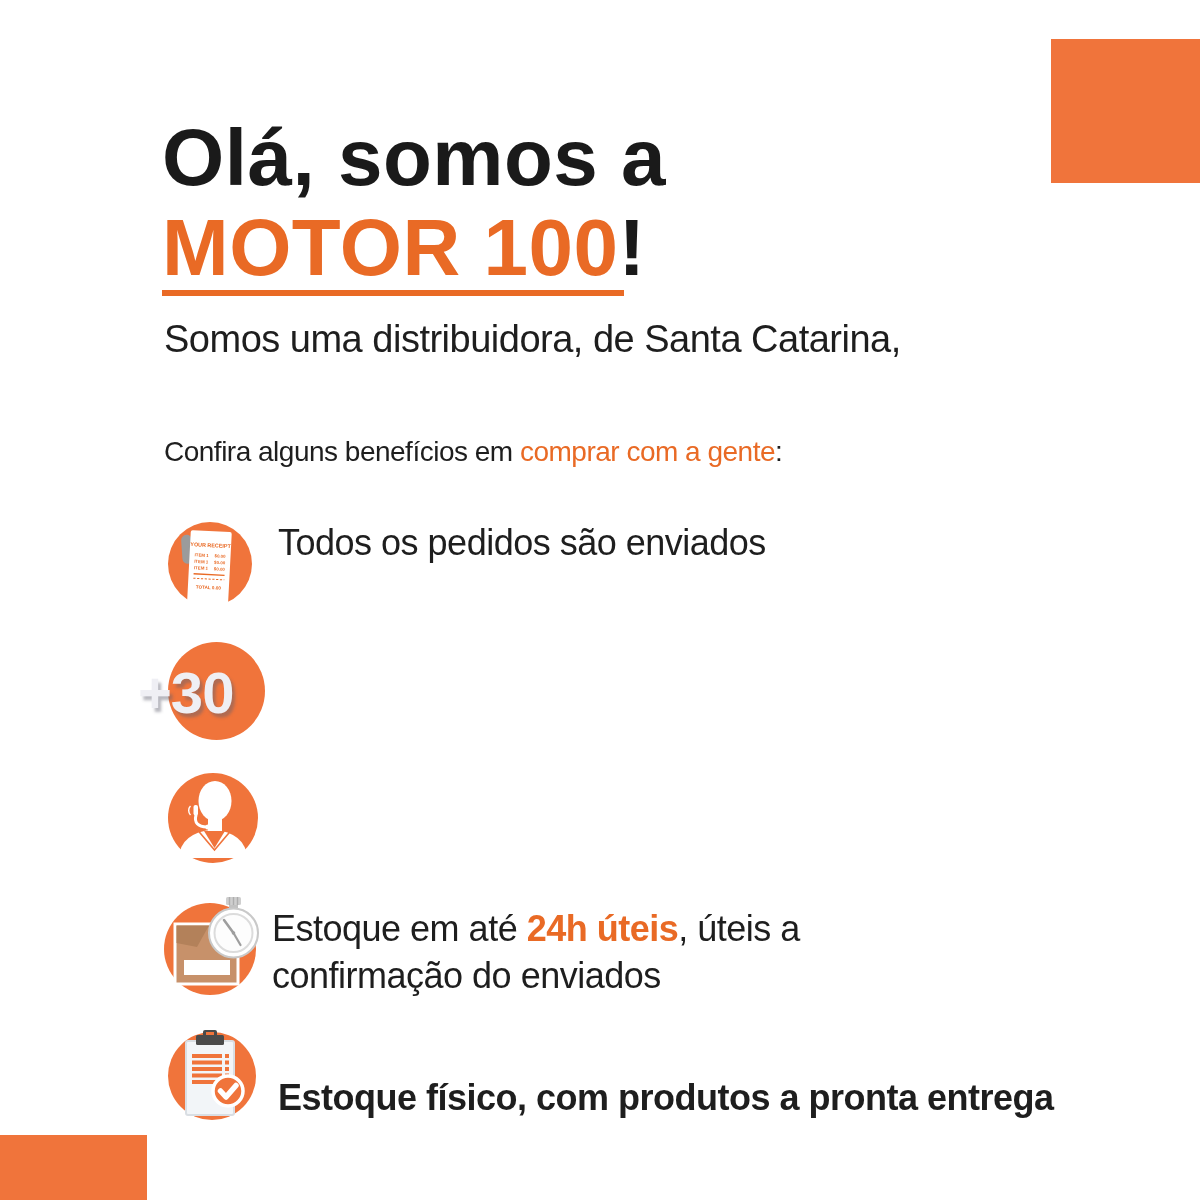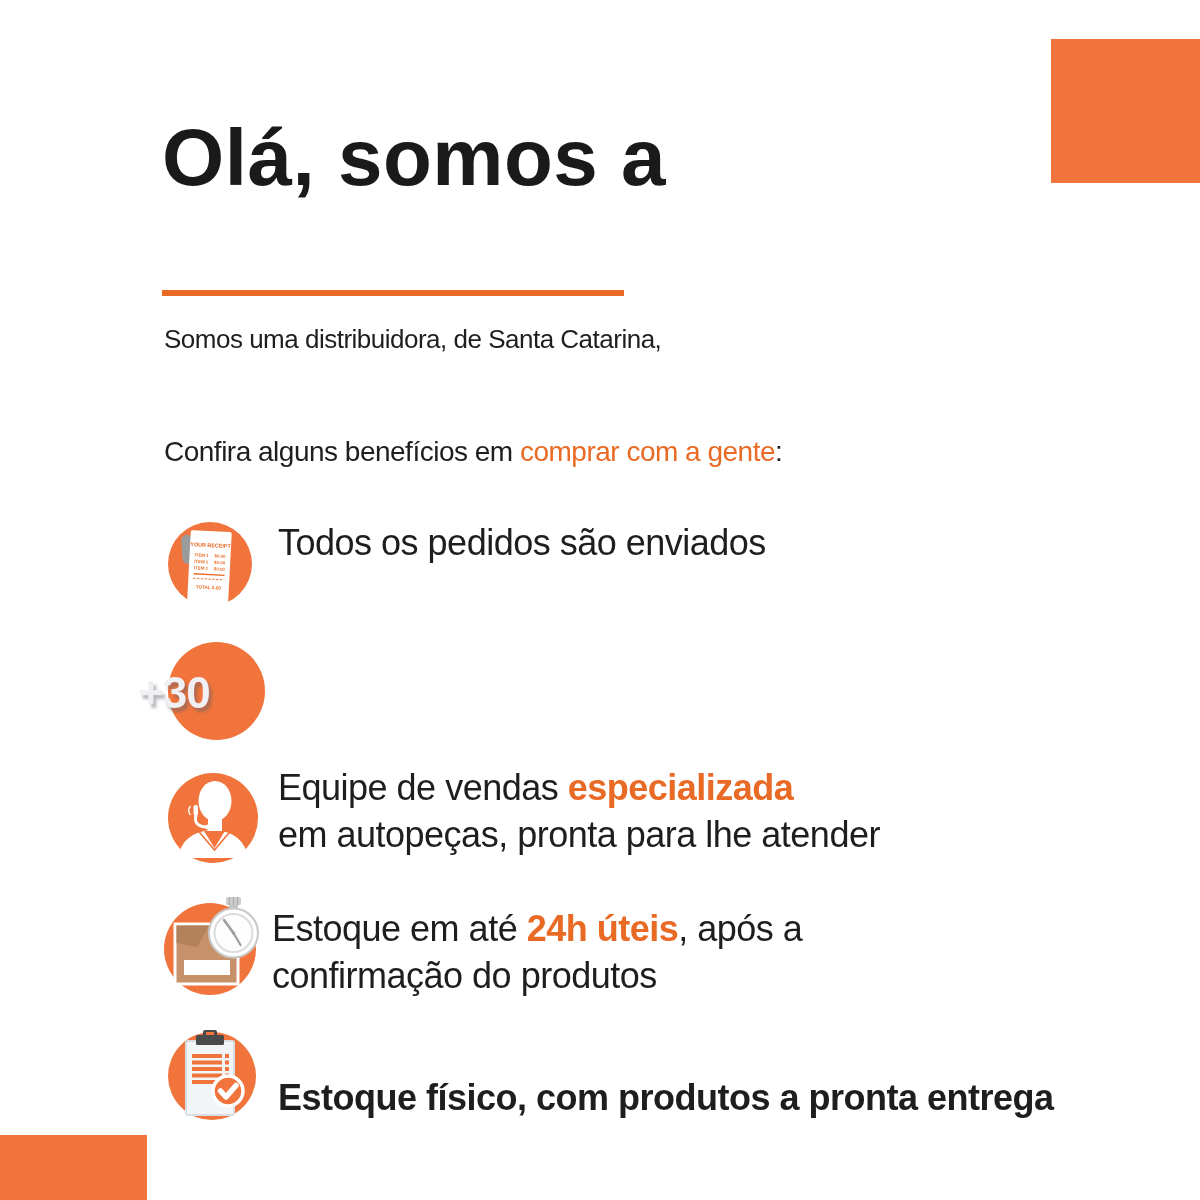--- a/index.html
+++ b/index.html
@@ -81,6 +81,7 @@
 
   <div class="title">
     <div>Olá, somos a</div>
+    <div><span class="brand">MOTOR 100</span><span class="bang">!</span></div>
   </div>
   <div class="underline"></div>
 

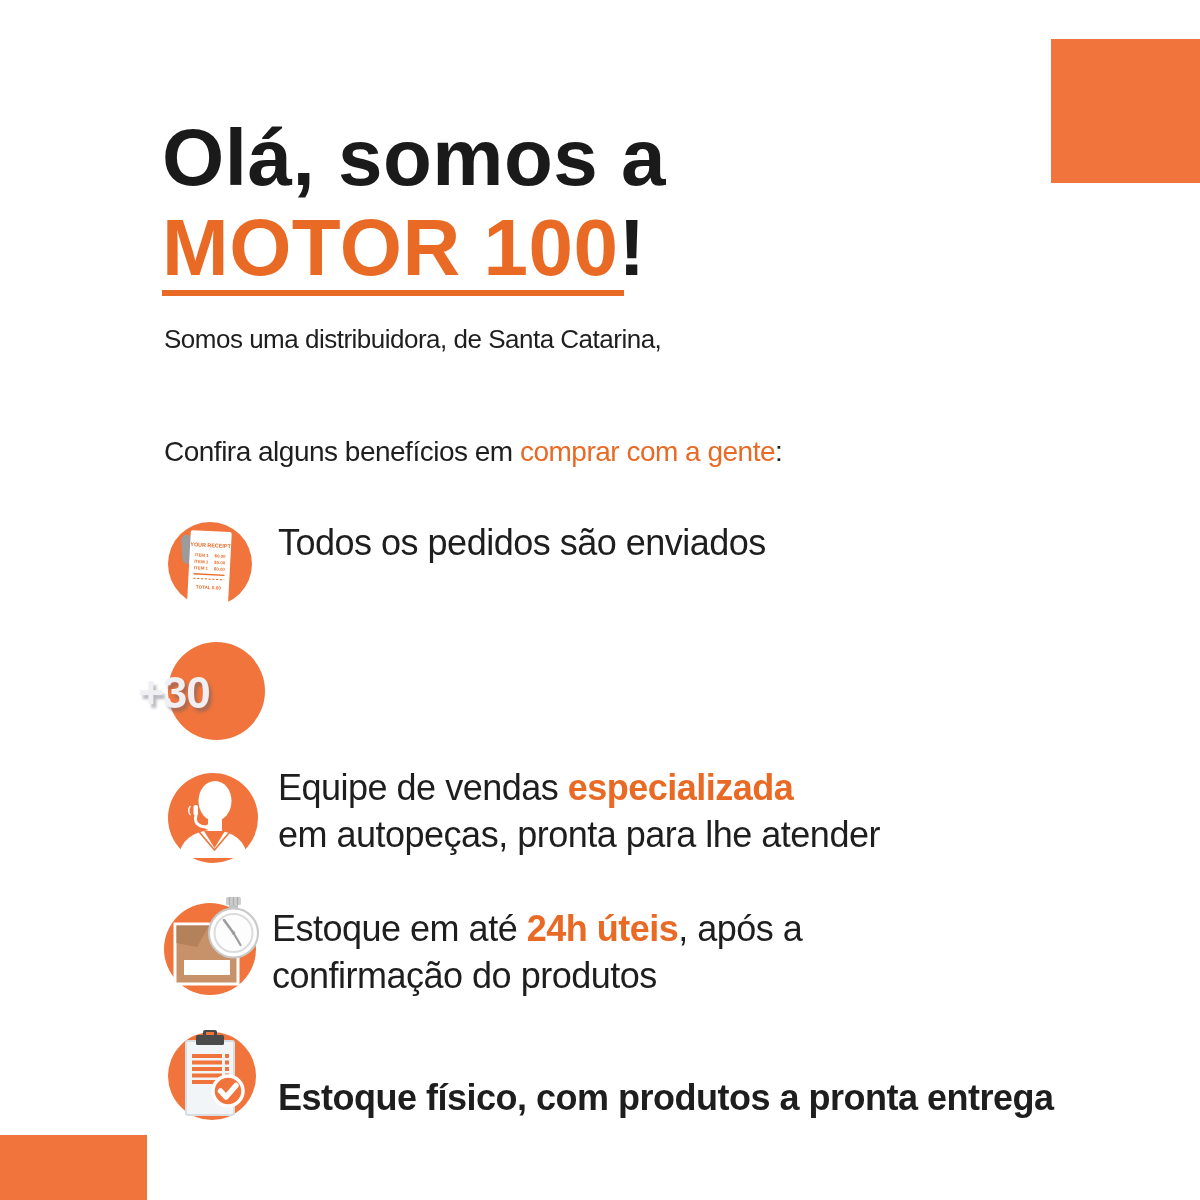--- a/index.html
+++ b/index.html
@@ -30,7 +30,7 @@
   
   .intro {
     position:absolute; left:164px; top:278px;
-    font-size:26px; line-height:45px; letter-spacing:-0.5px;
+    font-size:38px; line-height:45px; letter-spacing:-0.5px;
   }
   .lead {
     position:absolute; left:164px; top:390px;

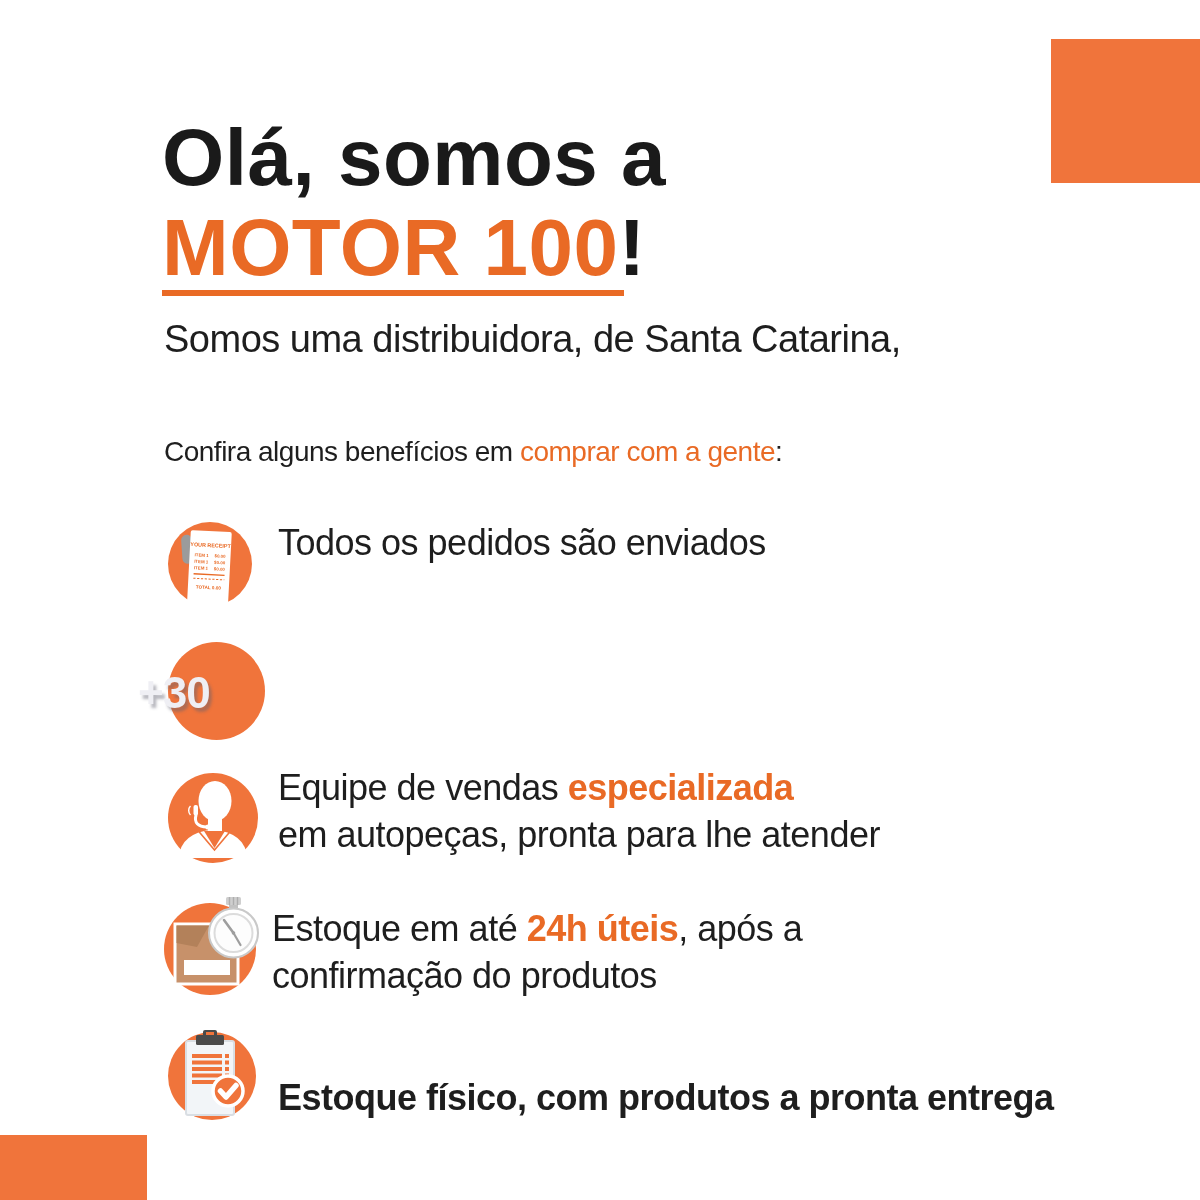--- a/index.html
+++ b/index.html
@@ -65,7 +65,7 @@
   }
   .badge-text {
     position:absolute; left:138px; top:619px;
-    font-size:44px; line-height:70px; font-weight:bold;
+    font-size:58px; line-height:70px; font-weight:bold;
     color:var(--badge-ink);
     text-shadow: 3px 4px 3px rgba(95,95,110,0.45);
     letter-spacing:-1px;

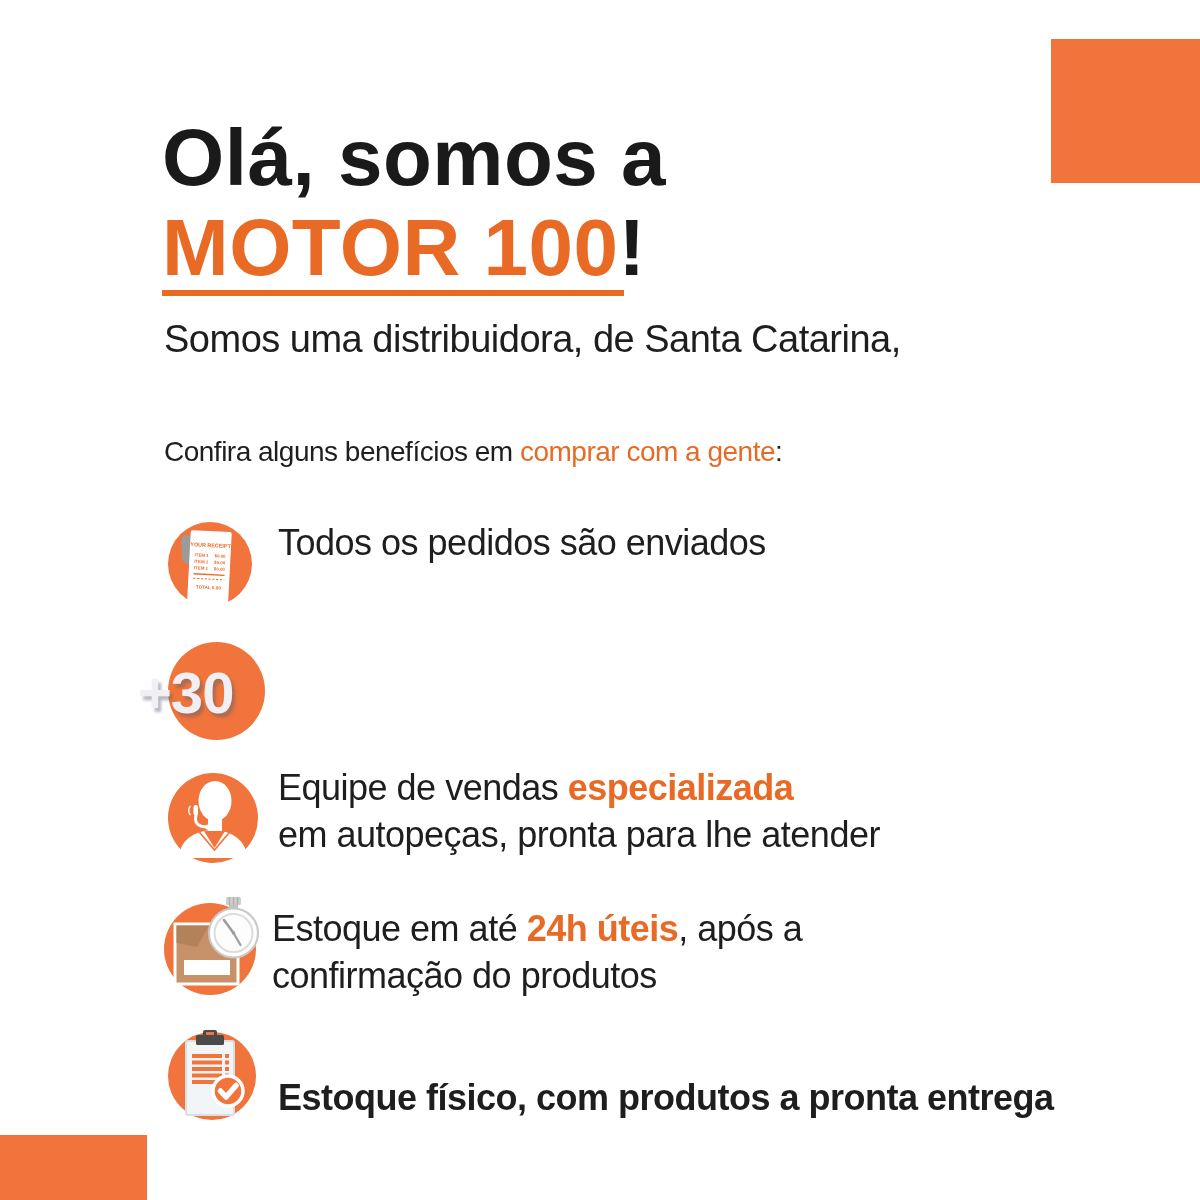--- a/index.html
+++ b/index.html
@@ -127,10 +127,6 @@
     <circle cx="41" cy="55" r="2.6" fill="#ffffff"></circle>
     <path d="M23.5,34 a6.5 6.5 0 0 0 0,9" fill="none" stroke="#ffffff" stroke-width="1.4"></path>
   </svg>
-  <div class="benefit-text bt-3">
-    <div><span>Equipe de vendas </span><span class="hl-bold">especializada</span></div>
-    <div>em autopeças, pronta para lhe atender</div>
-  </div>
 
   <svg class="icon-abs i-4" width="106" height="112" viewBox="0 0 106 112">
     <circle cx="47" cy="65" r="46" style="fill:var(--accent-shape)"></circle>

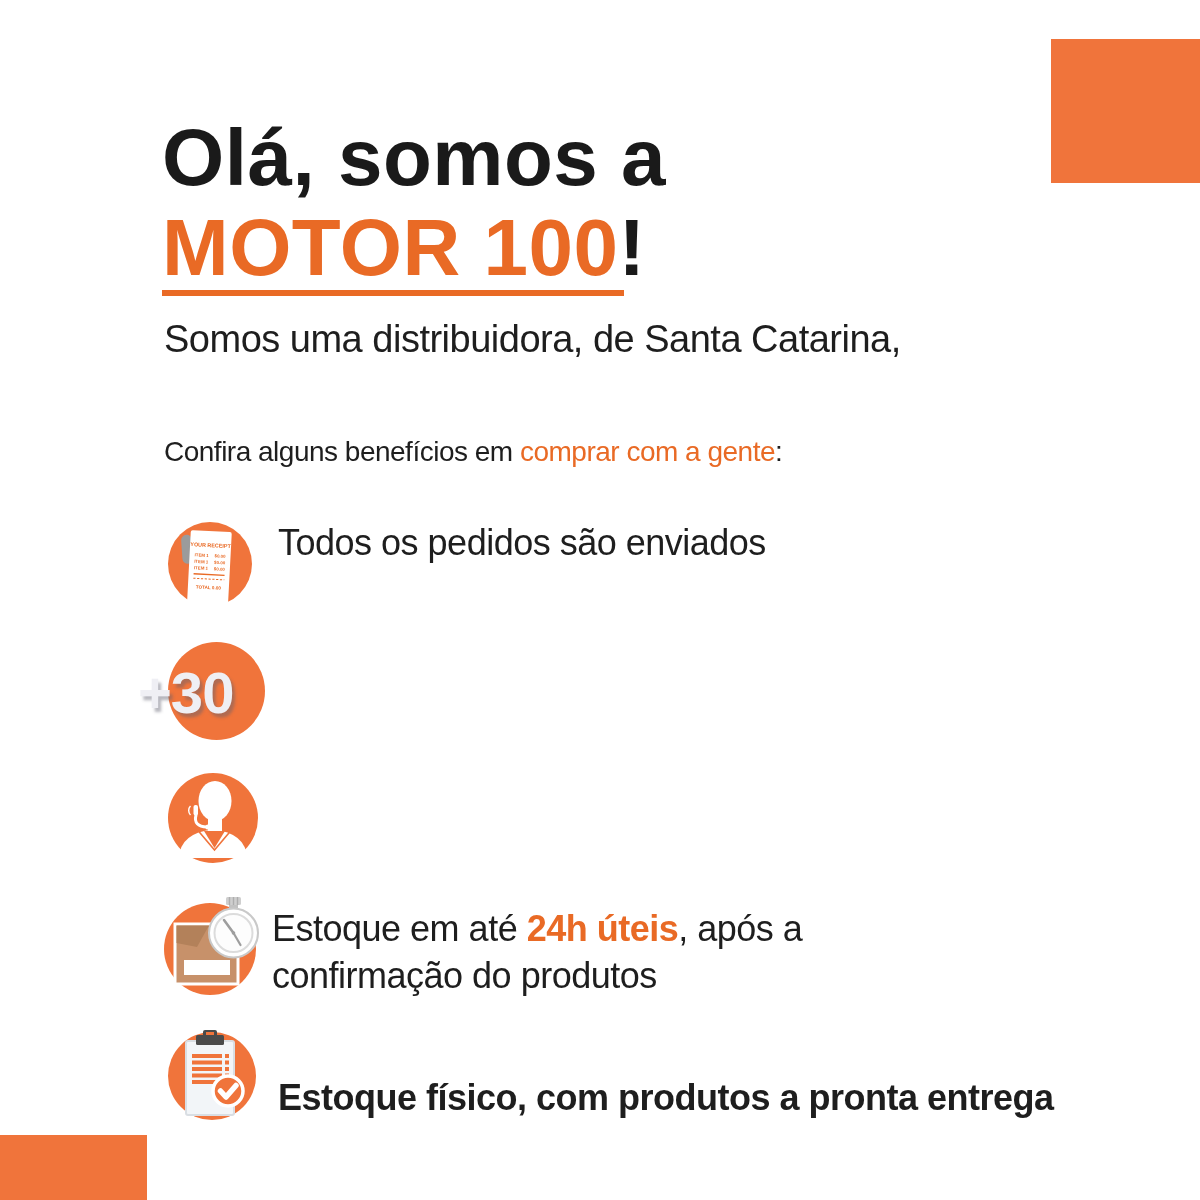--- a/index.html
+++ b/index.html
@@ -147,7 +147,7 @@
     </g>
   </svg>
   <div class="benefit-text bt-4">
-    <div><span>Estoque em até </span><span class="hl-bold">24h úteis</span><span>, após a</span></div>
+    <div><span>Estoque em até </span><span class="hl-bold">24h úteis</span><span>, úteis a</span></div>
     <div>confirmação do produtos</div>
   </div>
 

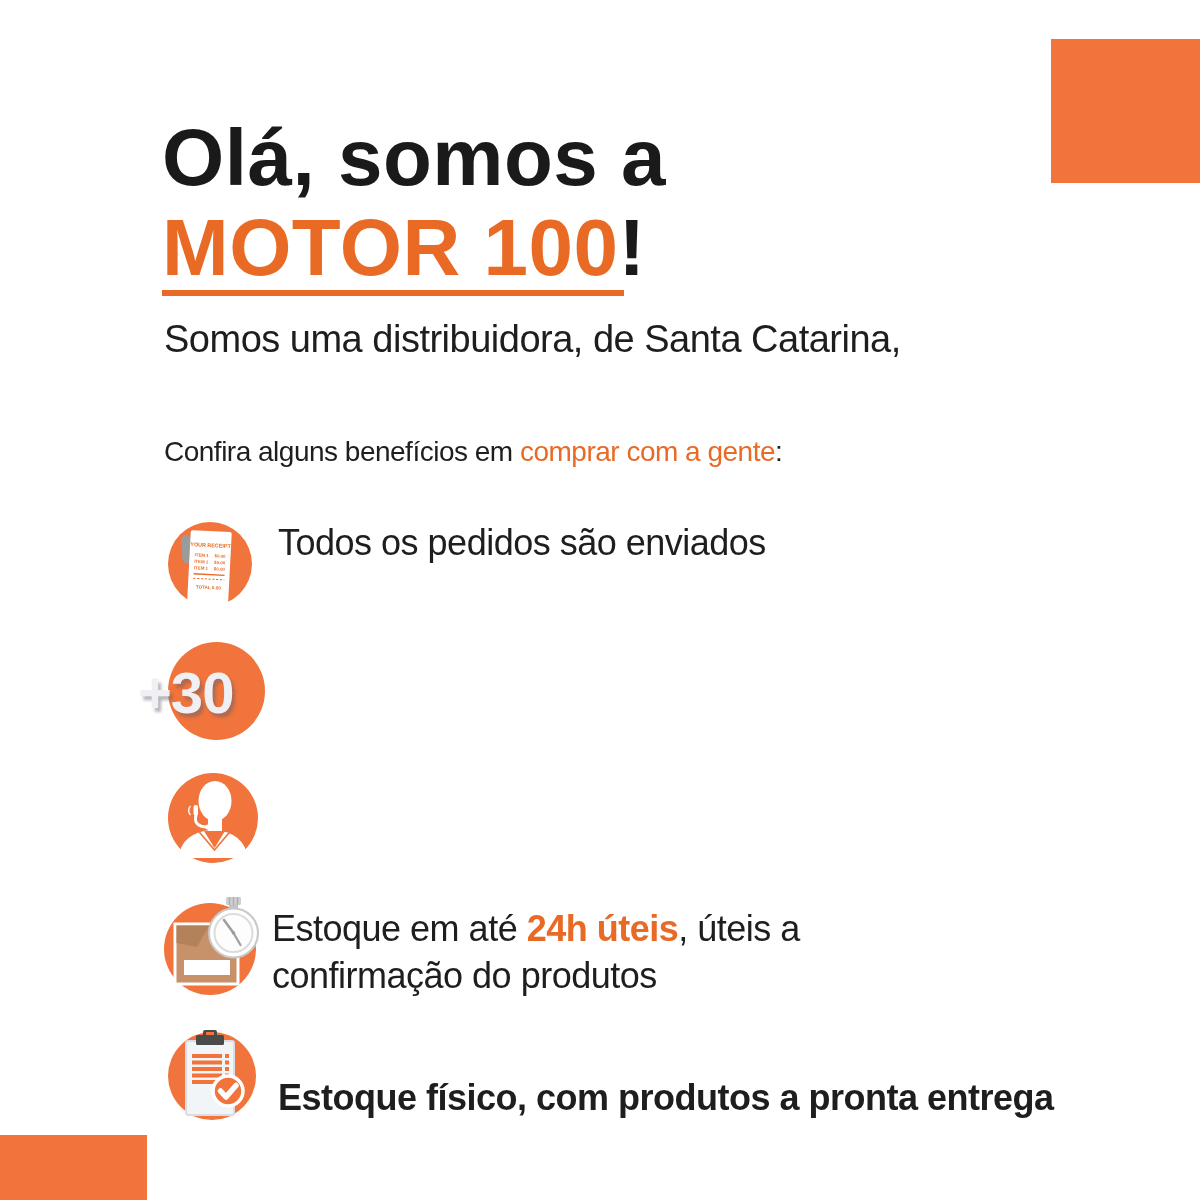--- a/index.html
+++ b/index.html
@@ -148,7 +148,7 @@
   </svg>
   <div class="benefit-text bt-4">
     <div><span>Estoque em até </span><span class="hl-bold">24h úteis</span><span>, úteis a</span></div>
-    <div>confirmação do produtos</div>
+    <div>confirmação do enviados</div>
   </div>
 
   <svg class="icon-abs i-5" width="92" height="96" viewBox="0 0 92 96">

